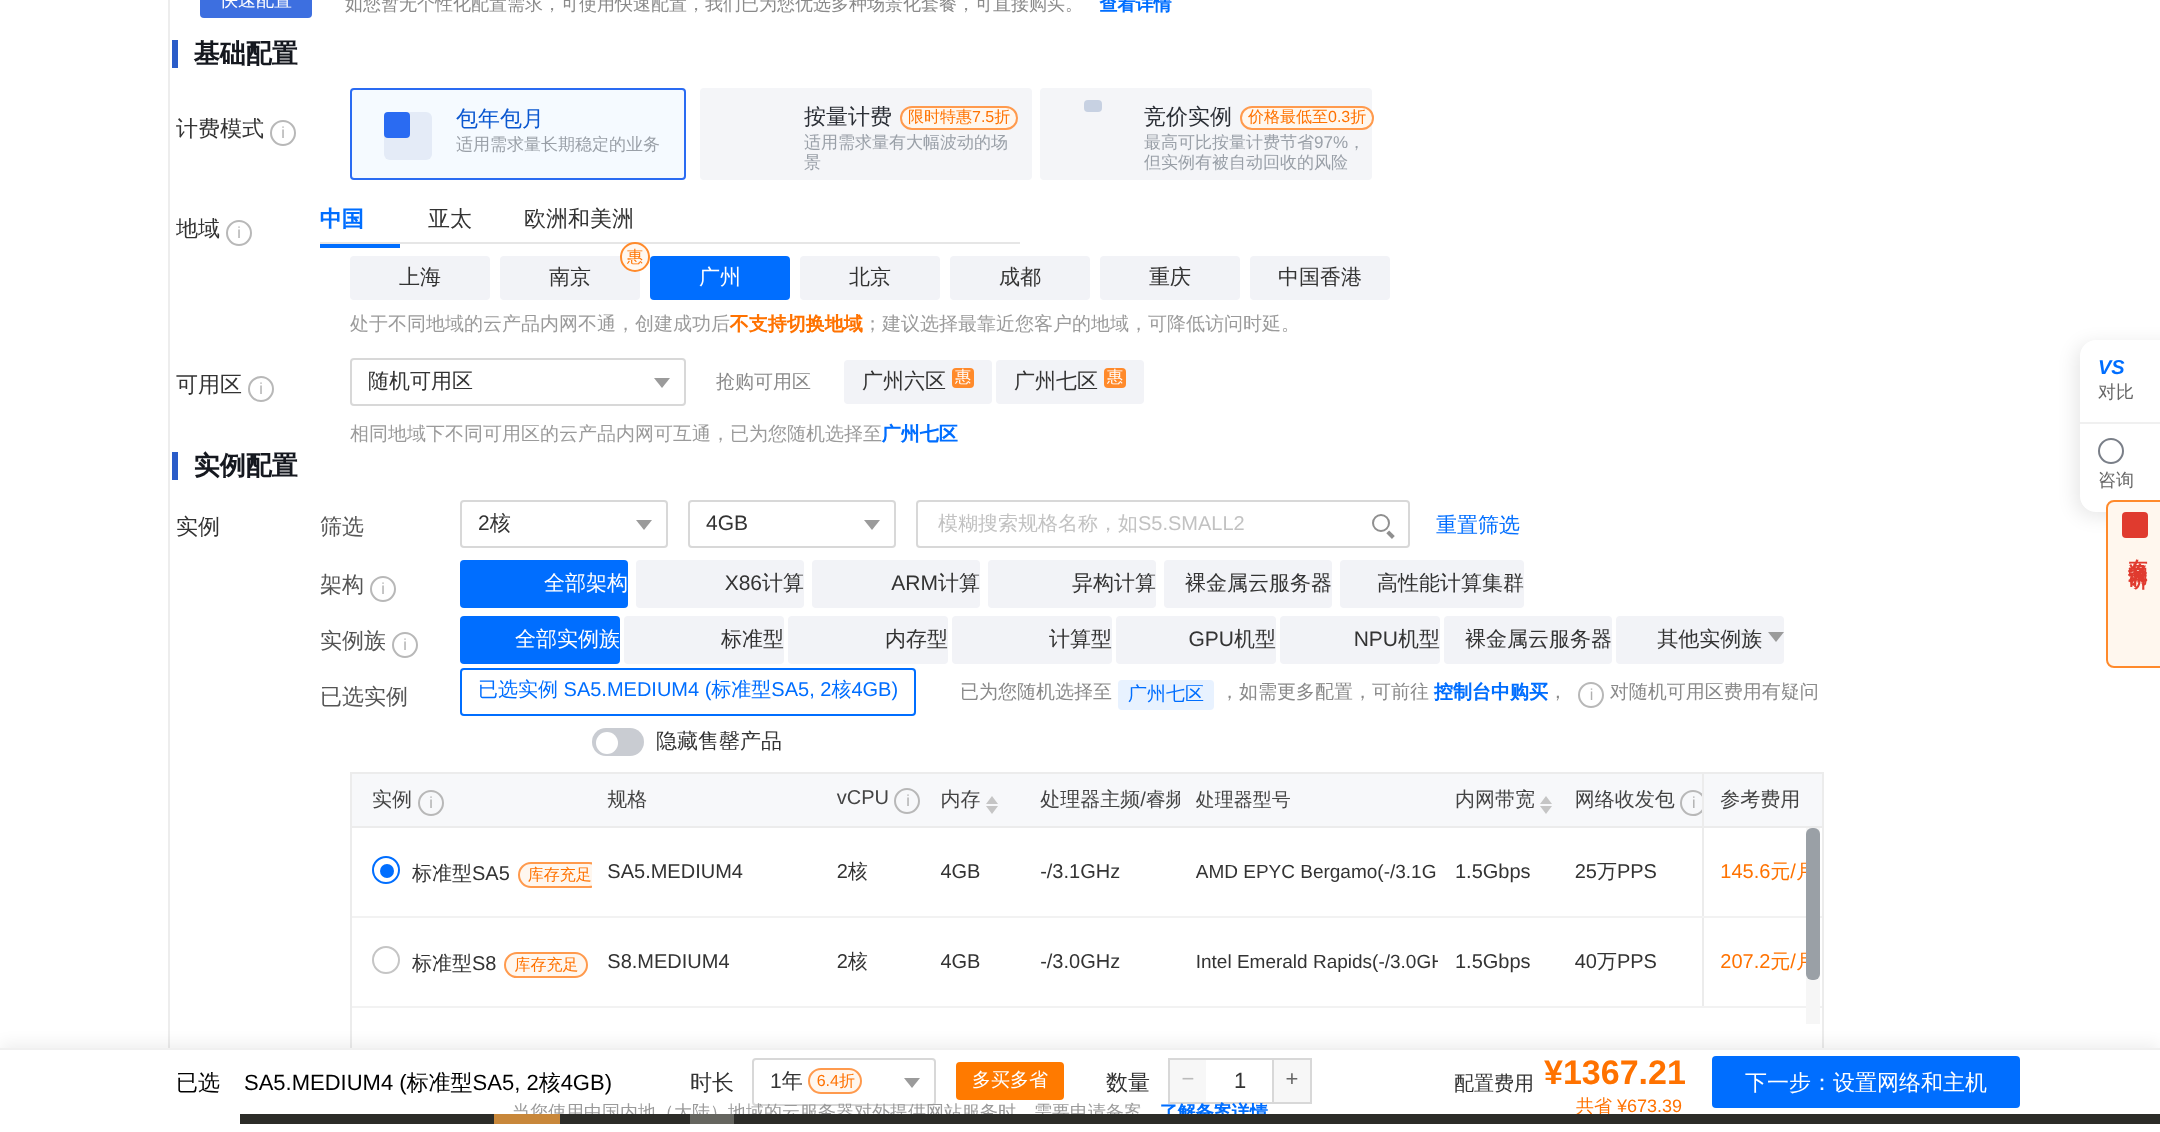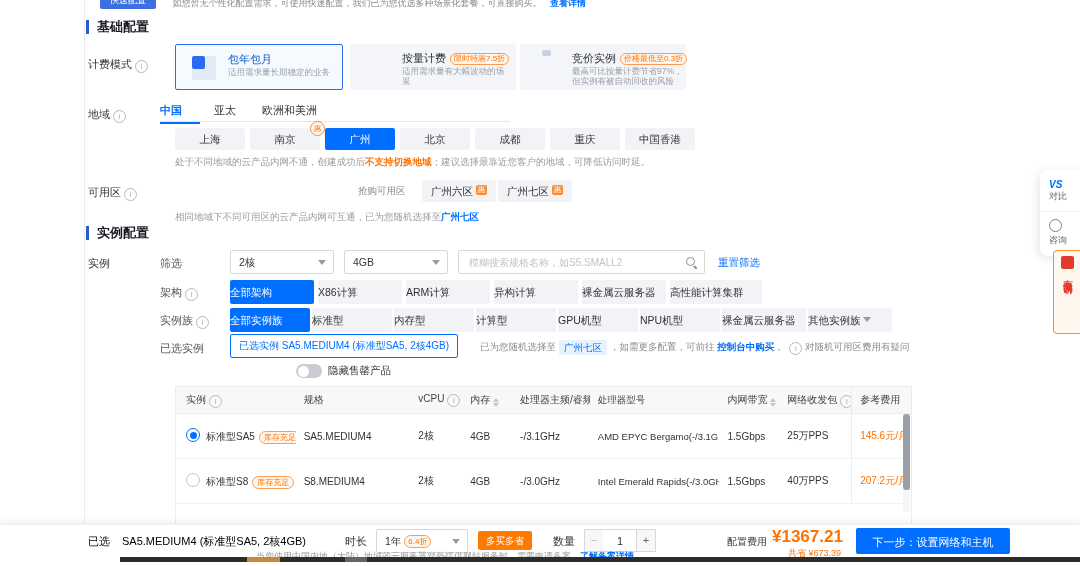--- a/index.html
+++ b/index.html
@@ -174,6 +174,9 @@
   <div class="abs lbl" style="left:88px;top:185px;">
     <span>可用区</span><i class="ic-info">i</i>
   </div>
+  <div class="dd" style="left:175px;top:179px;width:168px;">
+    <span>随机可用区</span><span class="caret"></span>
+  </div>
   <div class="abs note" style="left:358px;top:185px;color:#8a8a8a;">抢购可用区</div>
   <div class="zchip" style="left:422px;">
     <span>广州六区</span><span class="hui-sq">惠</span>

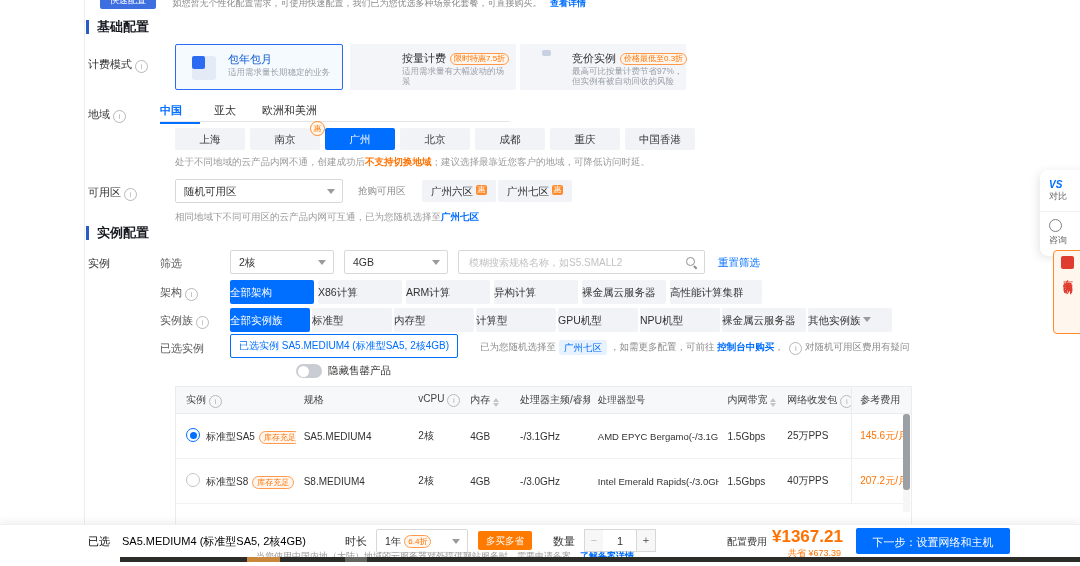--- a/index.html
+++ b/index.html
@@ -45,7 +45,7 @@
   .chip{position:absolute;top:128px;width:70px;height:22px;line-height:22px;background:#f2f3f7;color:#333;
         font-size:10.5px;text-align:center;border-radius:2px;}
   .chip.on{background:#006eff;color:#fff;}
-  .chip2{position:absolute;height:24px;line-height:24px;background:#f2f3f7;color:#333;font-size:10.5px;text-align:left;border-radius:2px;}
+  .chip2{position:absolute;height:24px;line-height:24px;background:#f2f3f7;color:#333;font-size:10.5px;text-align:right;border-radius:2px;}
   .chip2.on{background:#006eff;color:#fff;}
   .hui-dot{position:absolute;top:-7px;right:-5px;width:13px;height:13px;border:1px solid #ff8a2b;border-radius:50%;
            background:#fff8f0;color:#ff7200;font-size:8px;line-height:13px;text-align:center;}

